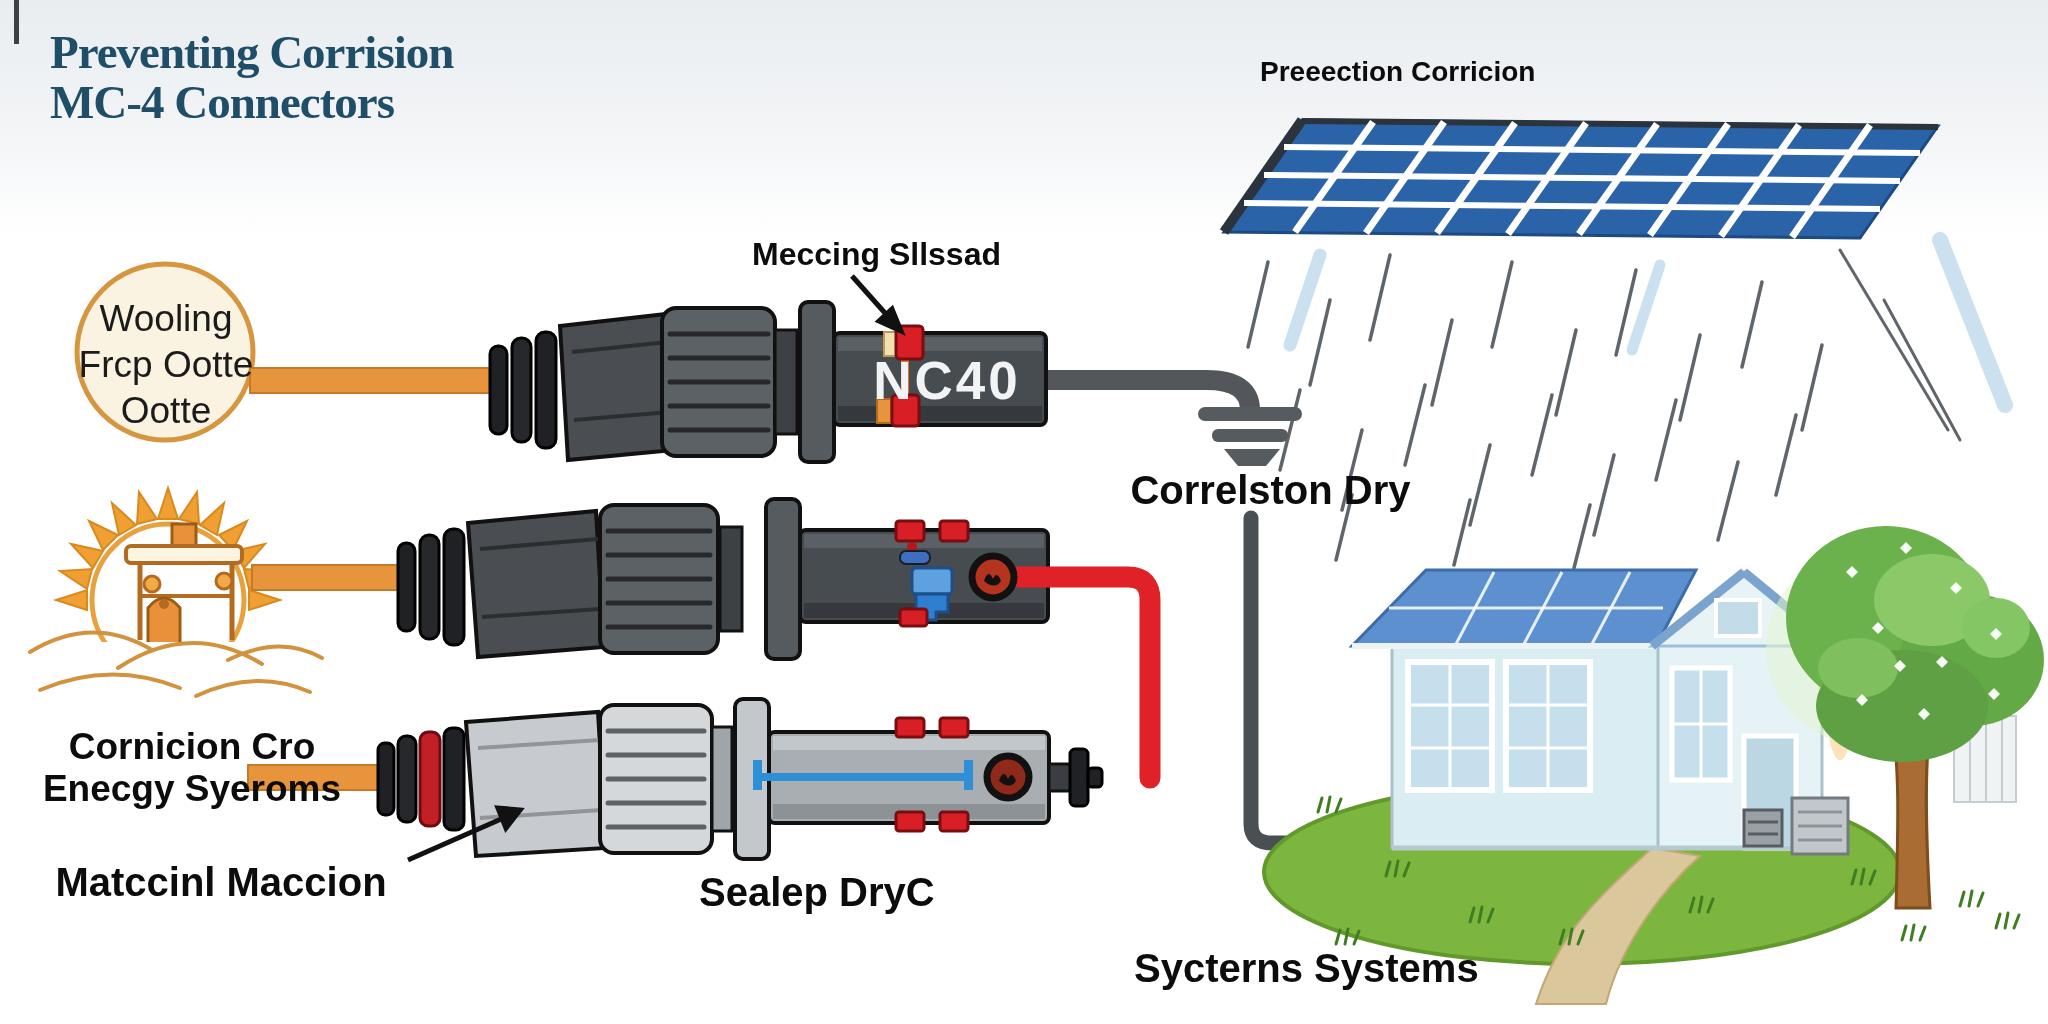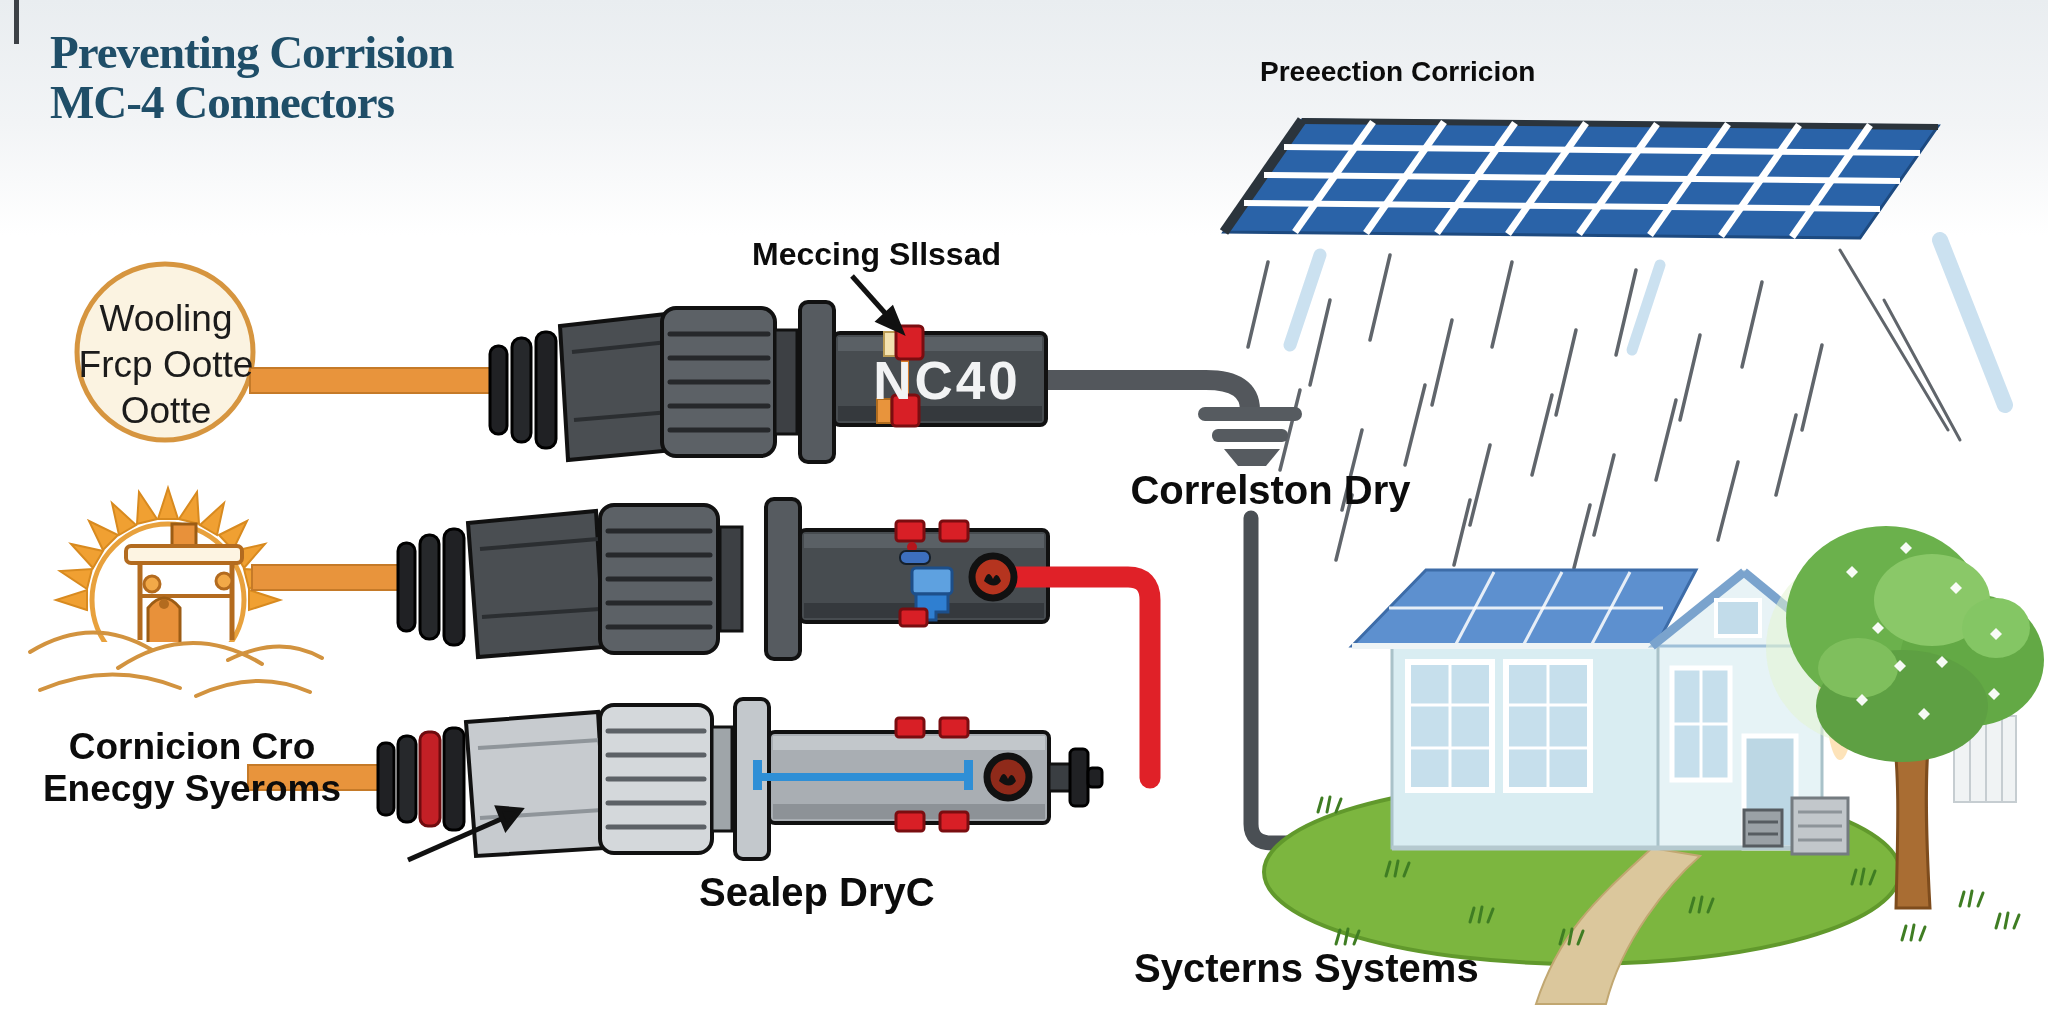--- a/index.html
+++ b/index.html
@@ -345,6 +345,7 @@
 </div>
 
 <div class="cap-block cap2">
+  <div>Matccinl Maccion</div>
 </div>
 
 <div class="lbl lbl-sealep">Sealep DryC</div>

